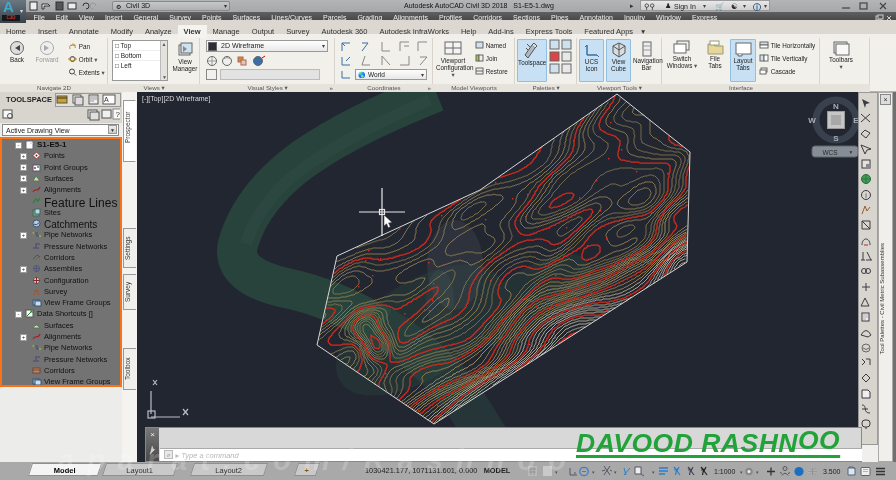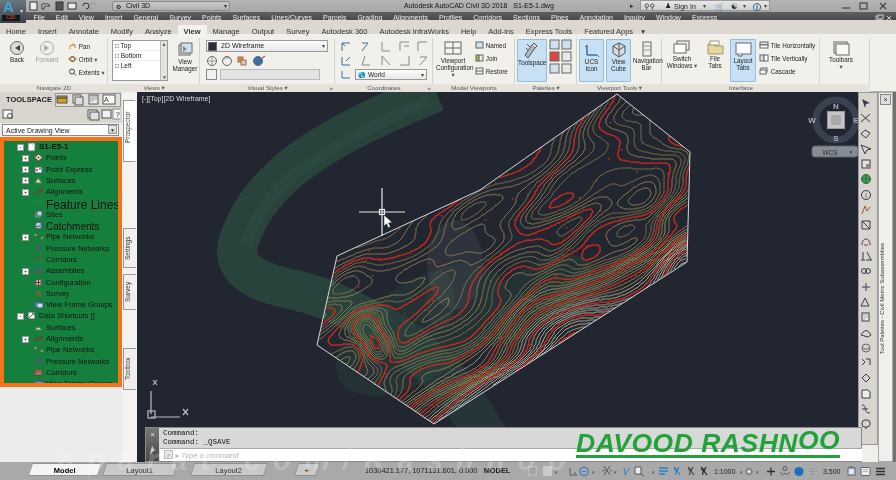--- a/index.html
+++ b/index.html
@@ -19,7 +19,7 @@
 #tsp{left:0;top:92px;width:137px;height:370px;background:#ececea;border-right:1px solid #999;}
 #tsphead{position:absolute;left:0;top:0;width:122px;height:31px;background:#d8d5cf;}
 #tspcombo{position:absolute;left:2px;top:32px;width:117px;height:12px;background:#fff;border:1px solid #8a8a8a;font-size:7px;line-height:11px;padding-left:3px;color:#222;}
-#tree{position:absolute;left:0;top:45px;width:122px;height:250px;background:#15803d;border:4px solid #f97316;overflow:hidden;}
+#tree{position:absolute;left:0;top:45px;width:122px;height:250px;background:#737373;border:2px solid #f97316;overflow:hidden;}
 .trow{position:relative;height:11.3px;font-size:7.5px;color:#111;white-space:nowrap;}
 .trow .lbl{position:absolute;top:1px;}
 #tabs-v{position:absolute;left:122px;top:0;width:15px;height:370px;background:#f4f3ef;}

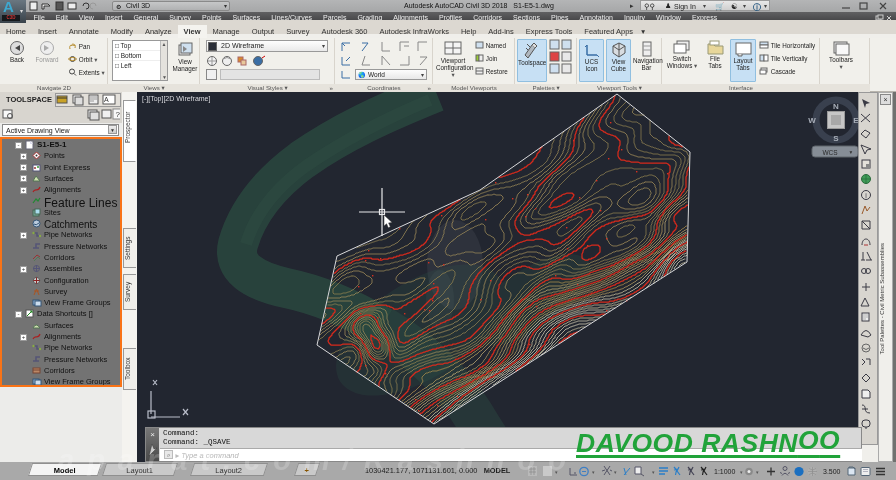--- a/index.html
+++ b/index.html
@@ -343,7 +343,7 @@
           <circle cx="3" cy="5" r="1" fill="#933"></circle>
           <circle cx="6" cy="4" r="1" fill="#393"></circle>
         </svg>
-        <span class="lbl" style="left:42px;font-weight:normal;font-size:7.5px">Point Express</span>
+        <span class="lbl" style="left:42px;font-weight:normal;font-size:7.5px">Point Groups</span>
       </div>
 <div class="trow">
         <span style="position:absolute;left:18px;top:2.5px;width:7px;height:7px;border:1px solid #999;background:#fff;font-size:6px;line-height:5.5px;text-align:center;color:#333">+</span>

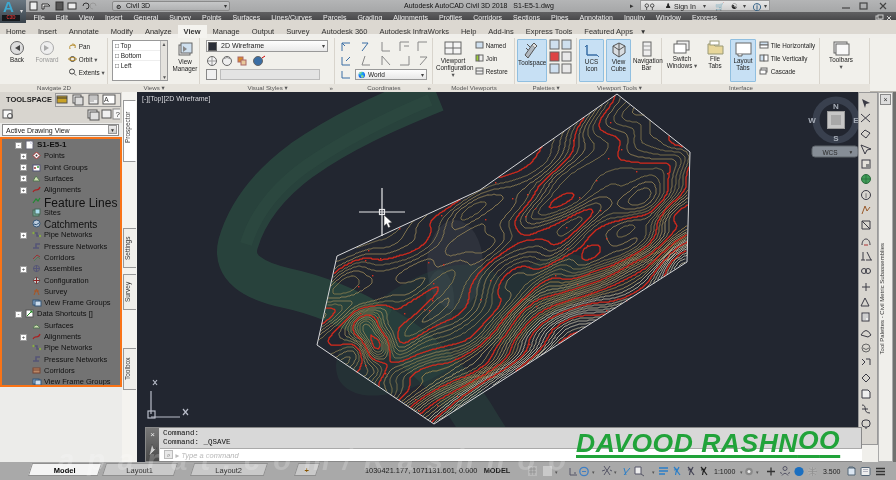--- a/index.html
+++ b/index.html
@@ -726,7 +726,6 @@
         <path d="M2 14 L5 2 l2 5 3-1 z" fill="#ccc" stroke="#333" stroke-width="0.5"></path>
       </svg>
  </div>
- <div id="cmdtxt">Command:<br>Command: _QSAVE</div>
  <div id="cmdin"><span style="display:inline-block;background:#e8e8e8;border:1px solid #bbb;color:#555;padding:0 2px;height:9px;line-height:9px;font-size:6px;position:relative;top:-1px">⌕</span> <span style="color:#aaa">▸</span> <span style="color:#b5b5b5;font-style:italic">Type a command</span></div>
 </div>
 

